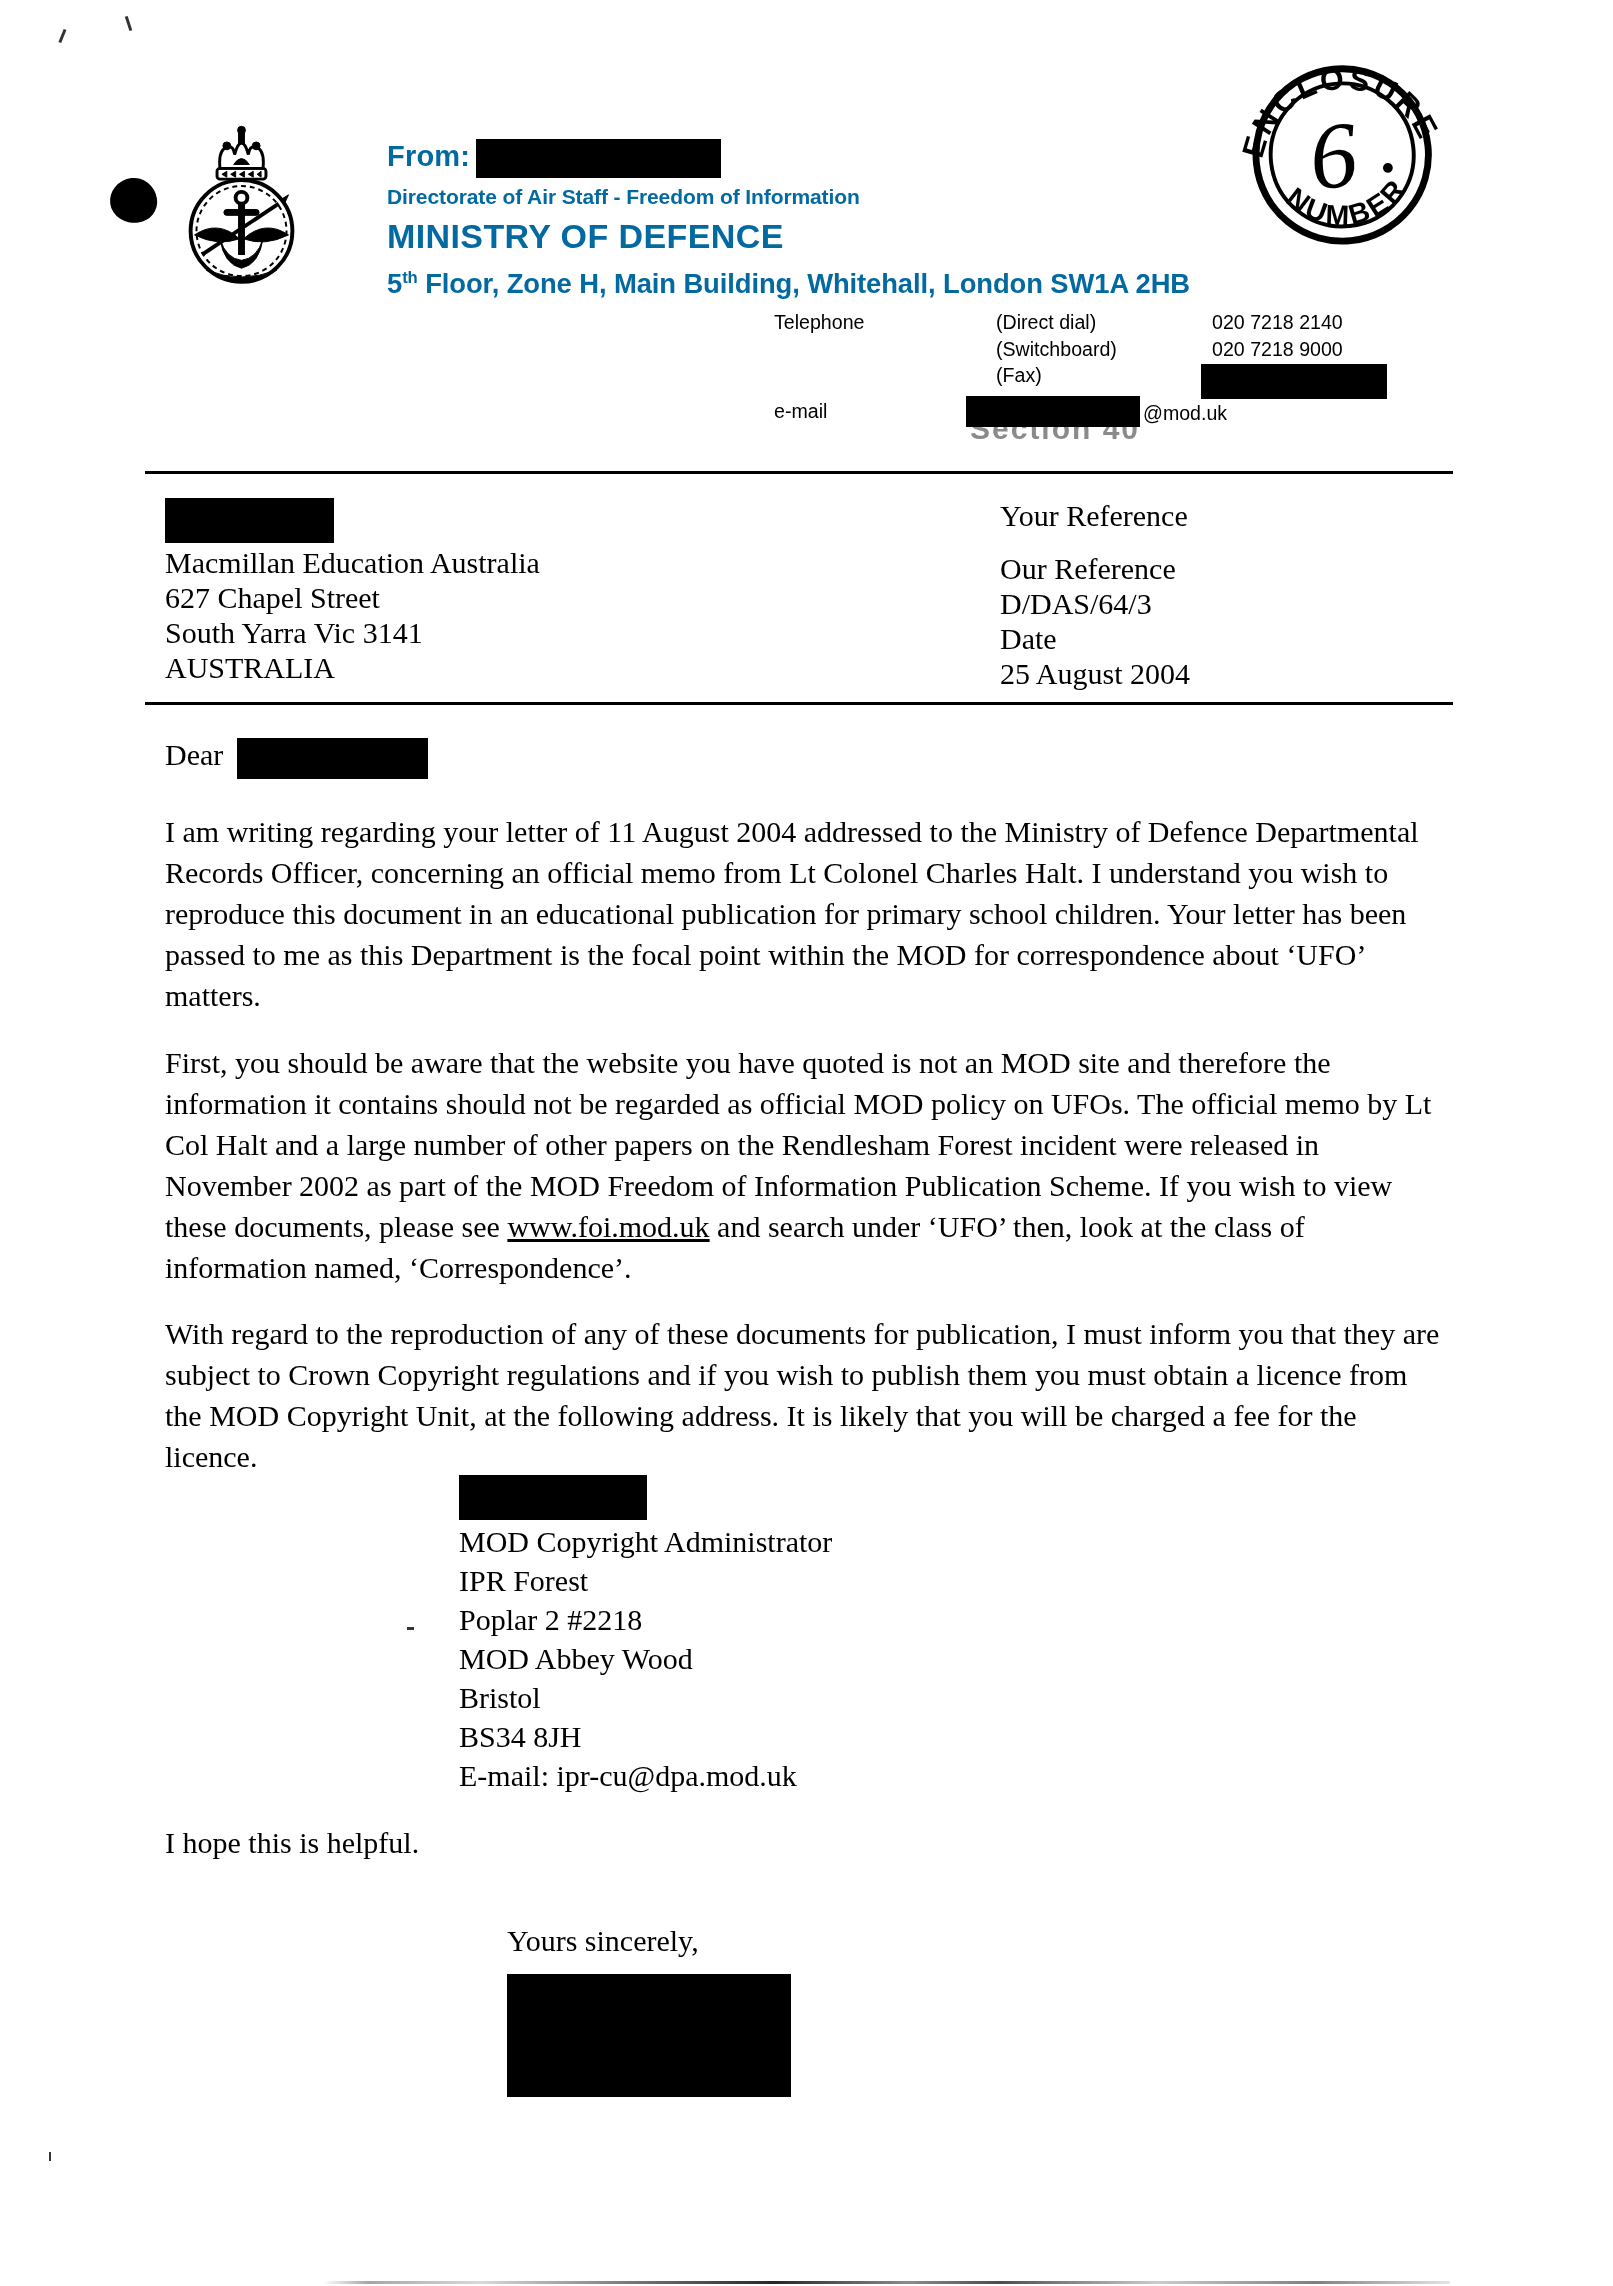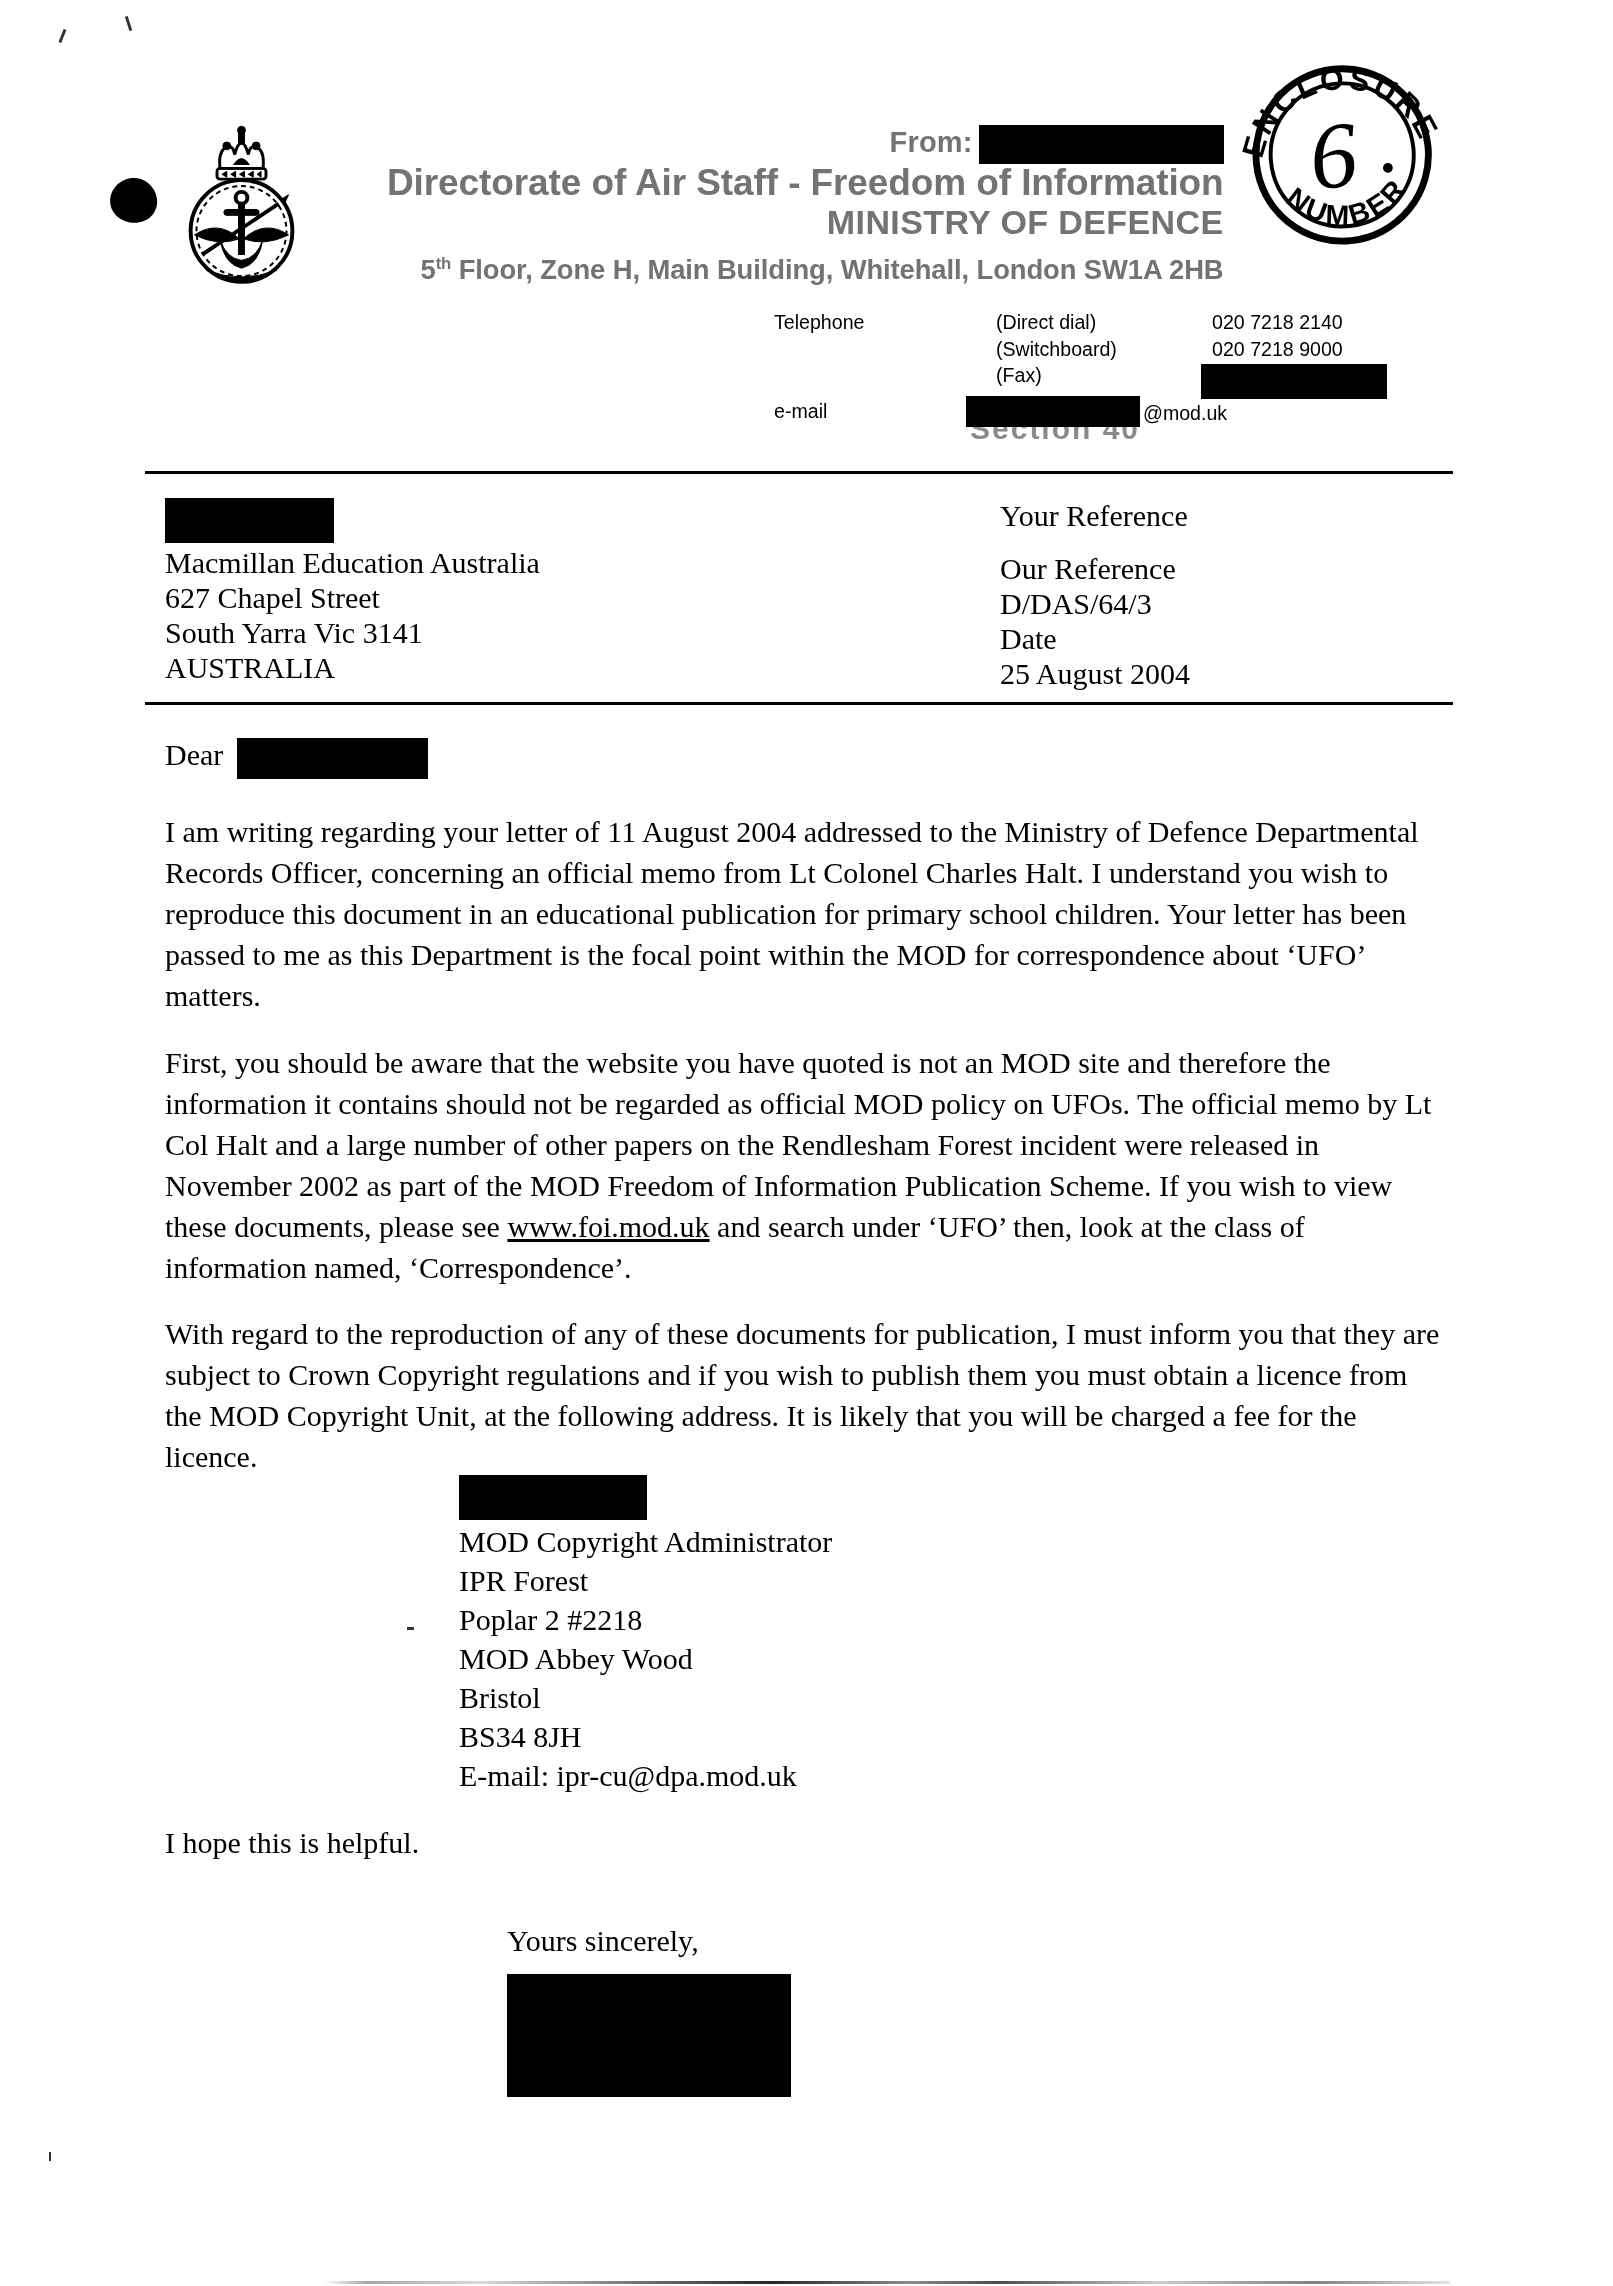--- a/index.html
+++ b/index.html
@@ -42,11 +42,10 @@
 
   #from-block {
     position: absolute;
-    left: 387px; top: 123px;
+    left: 387px; top: 137px;
     font-family: "Liberation Sans", "DejaVu Sans", sans-serif;
     font-weight: bold;
-    color: #737373;
-    text-align: right;
+    color: #0369a1;
   }
   .lh-line1 { font-size: 29px; line-height: 39px; letter-spacing: 0.2px; }
   .lh-line2 { font-size: 37px; line-height: 37px; letter-spacing: -0.1px; }

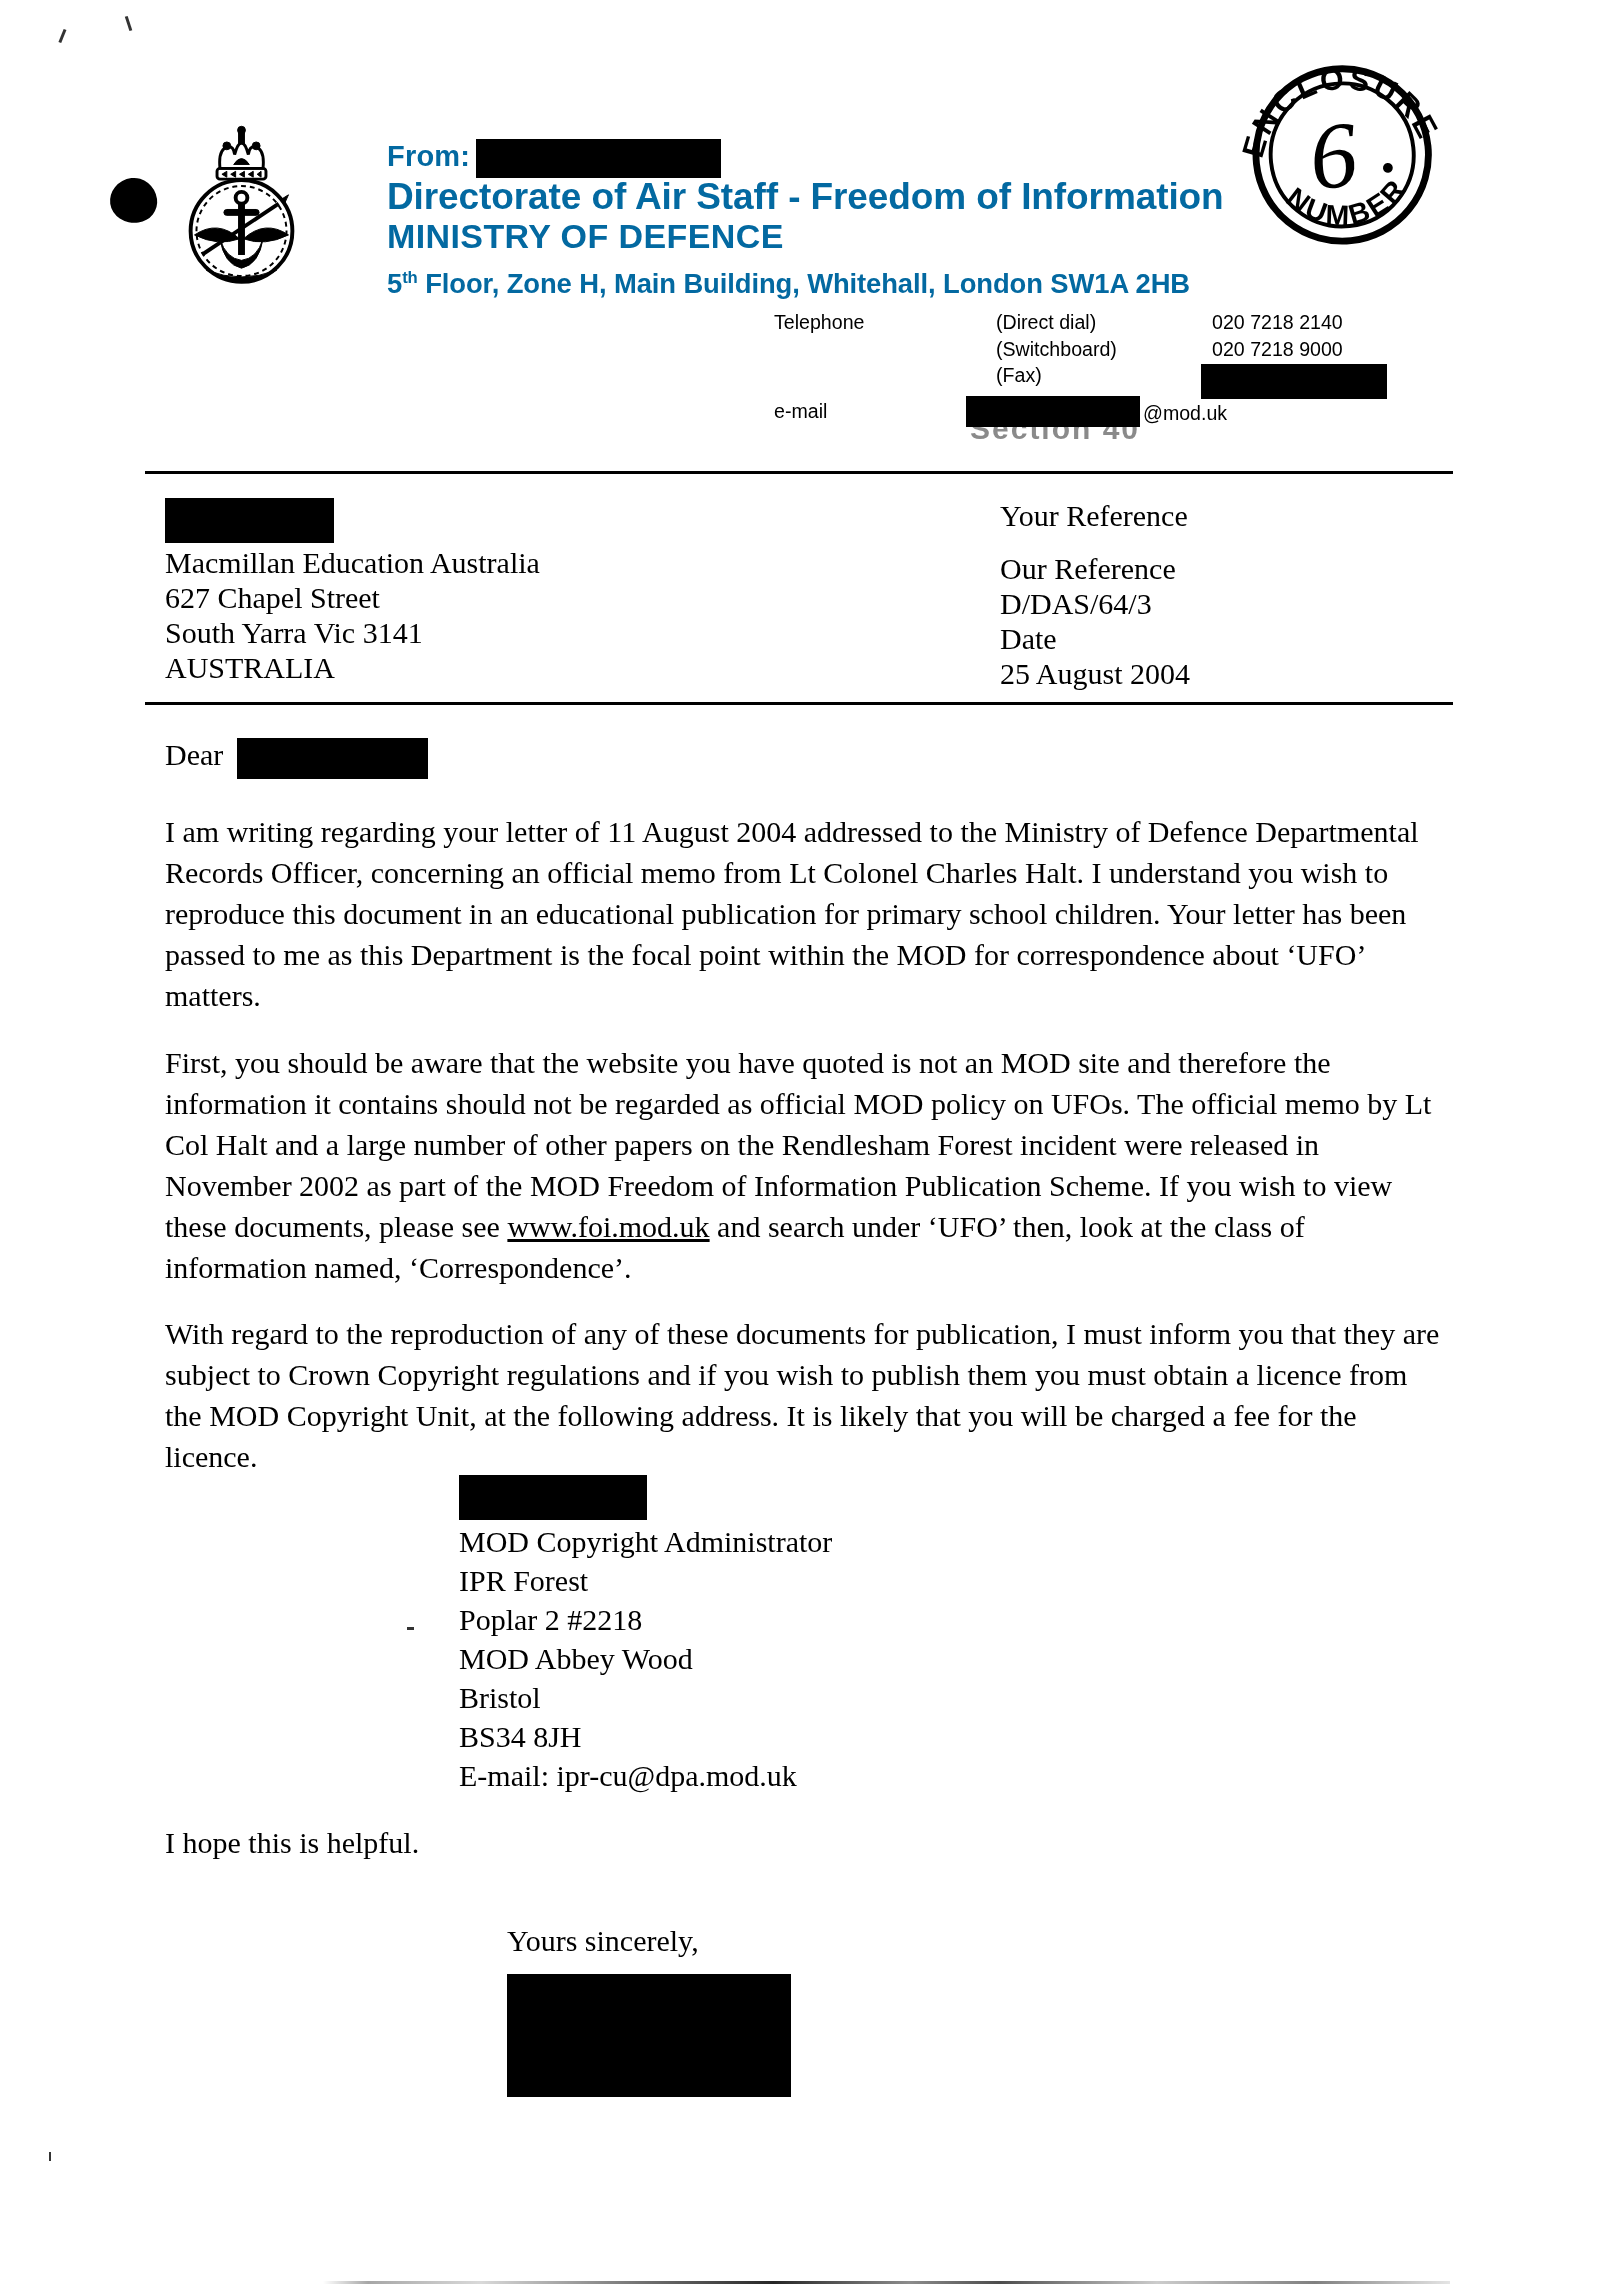--- a/index.html
+++ b/index.html
@@ -48,7 +48,7 @@
     color: #0369a1;
   }
   .lh-line1 { font-size: 29px; line-height: 39px; letter-spacing: 0.2px; }
-  .lh-line2 { font-size: 37px; line-height: 37px; letter-spacing: -0.1px; }
+  .lh-line2 { font-size: 21px; line-height: 37px; letter-spacing: -0.1px; }
   .lh-line3 { font-size: 34px; line-height: 43px; letter-spacing: 0.4px; }
   .lh-line4 { font-size: 27.4px; line-height: 39px; letter-spacing: -0.1px; }
   .lh-line4 sup { font-size: 16.7px; vertical-align: super; }

